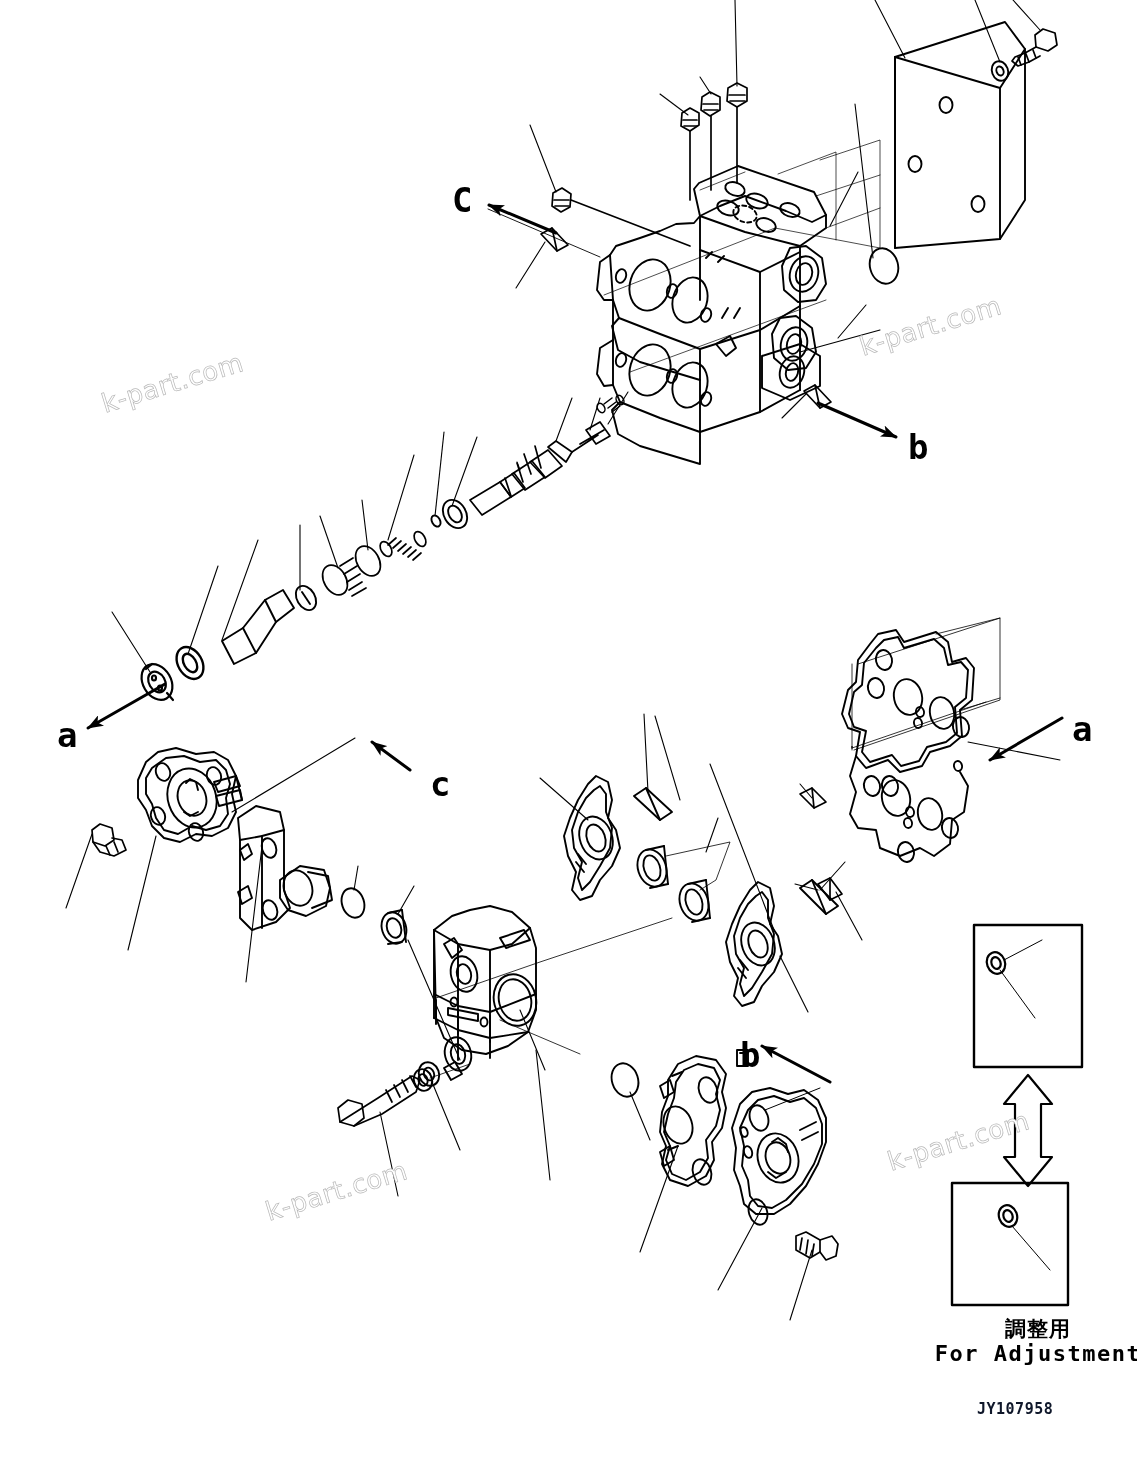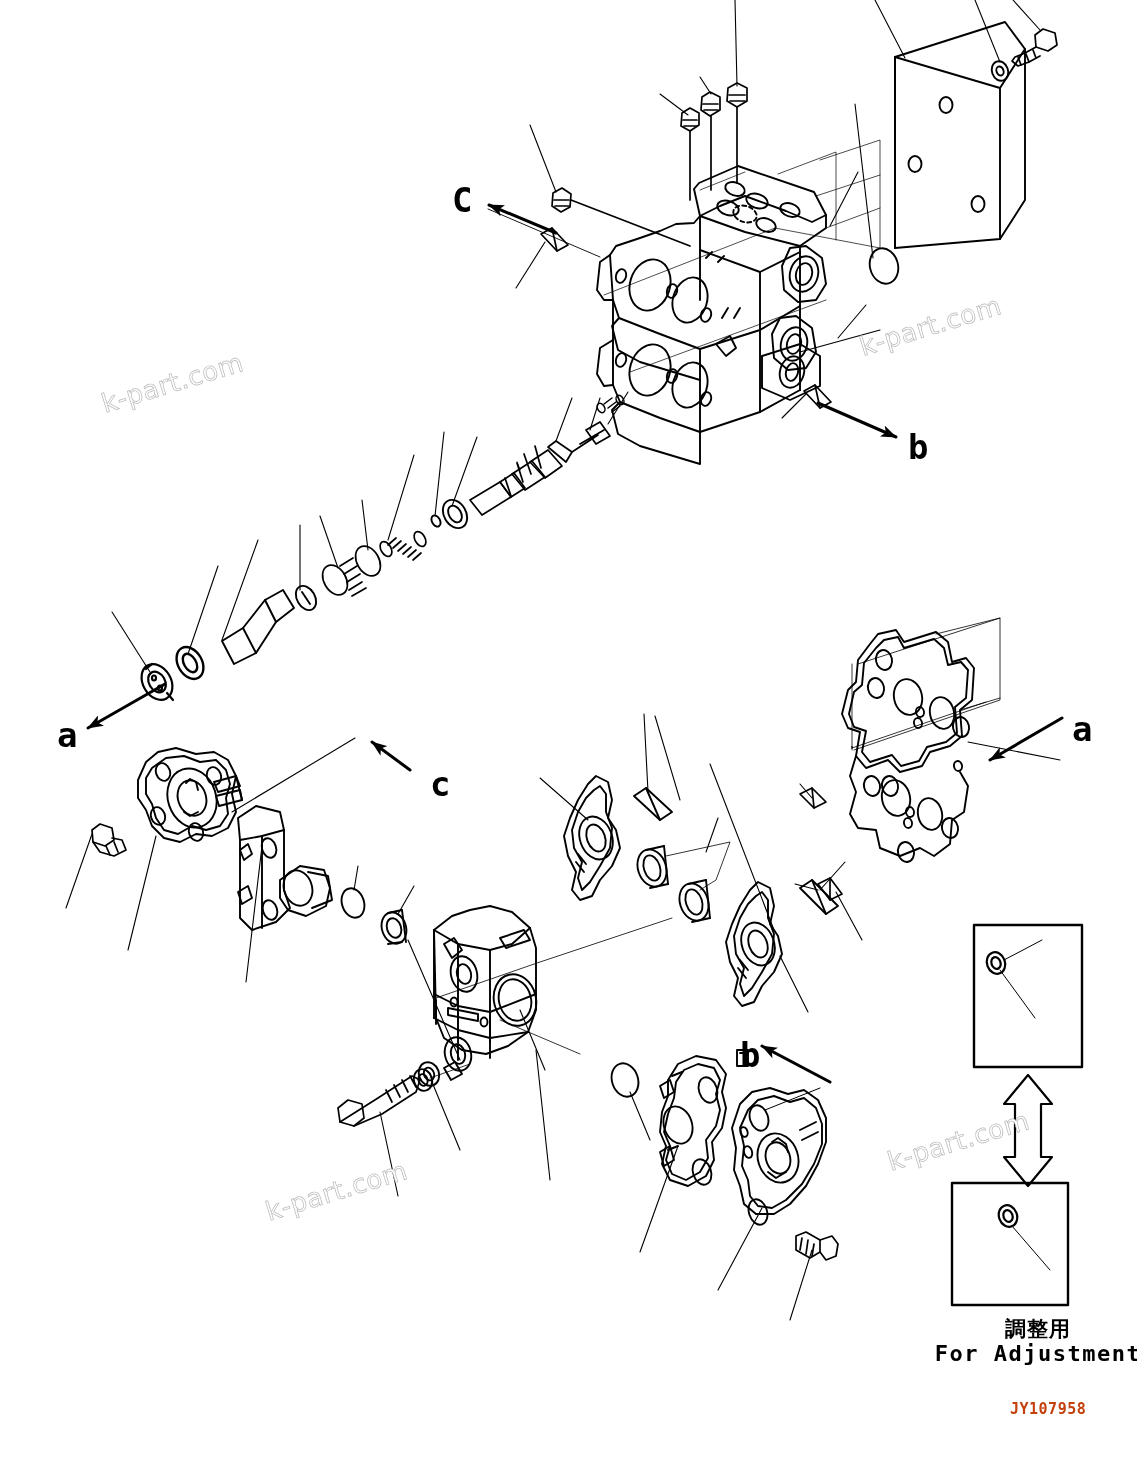--- a/index.html
+++ b/index.html
@@ -61,9 +61,8 @@
     font-size:15px;
     font-weight:bold;
     letter-spacing:0.5px;
-    color:#c2410c;
+    color:#0f172a;
     white-space:nowrap;
-    margin-left:33px;
   }
 </style>
 </head>

